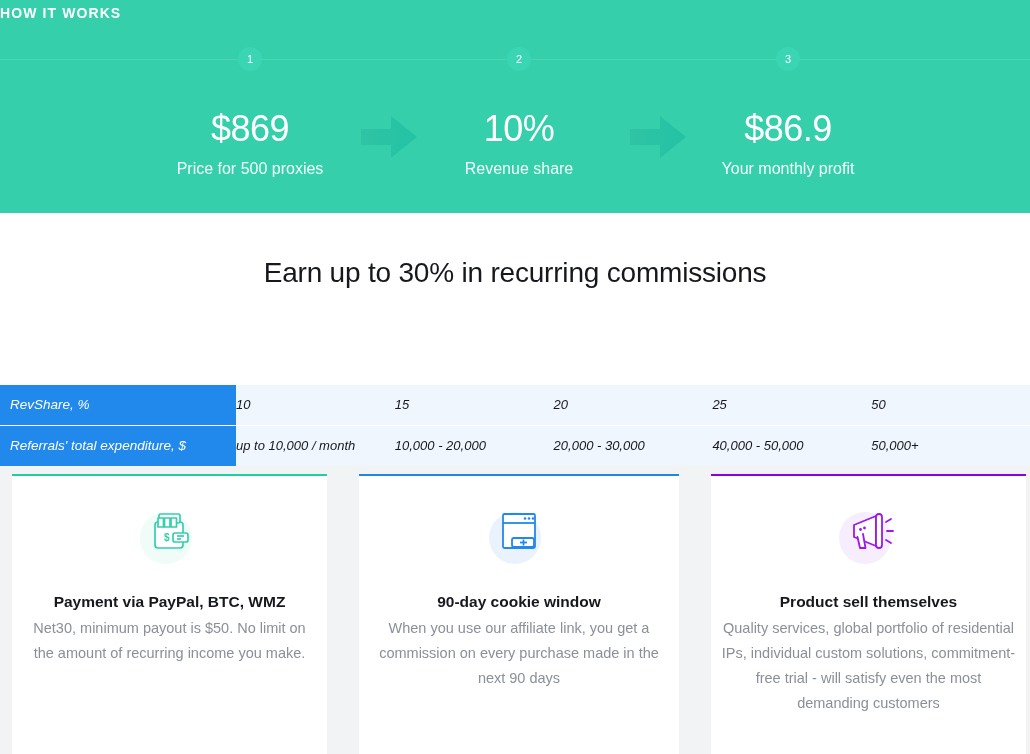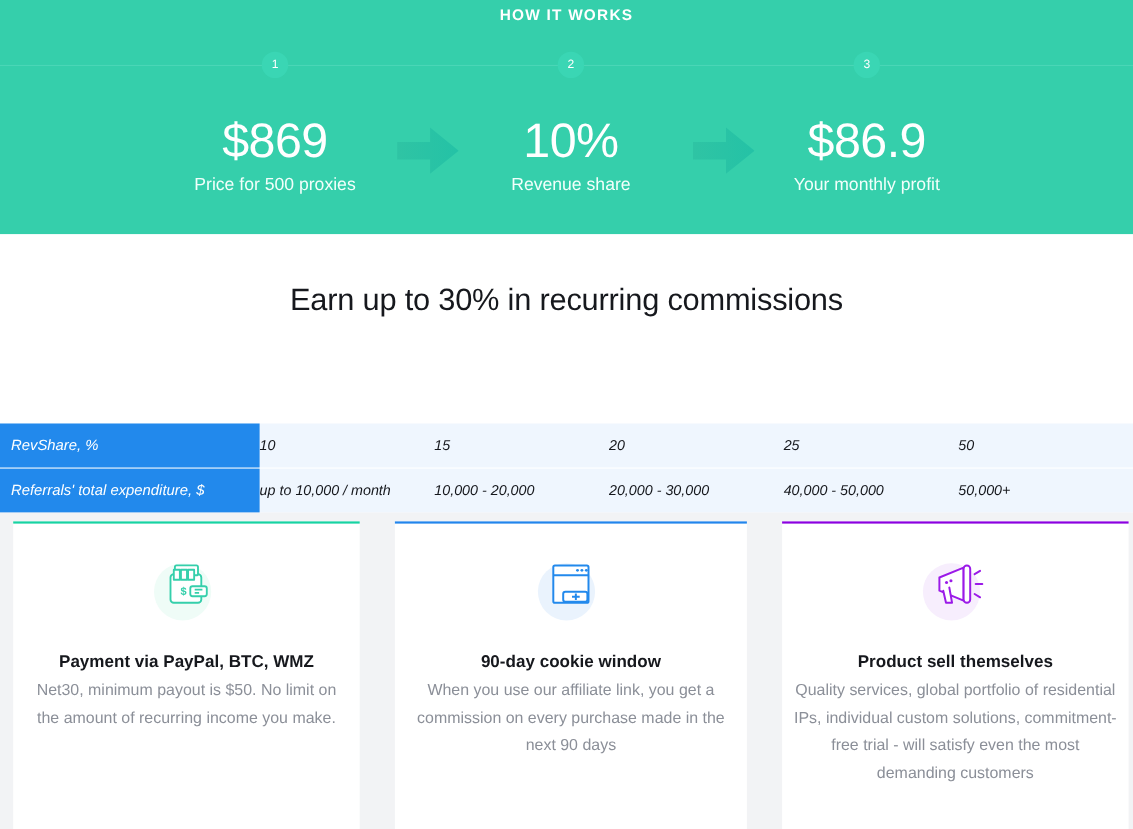--- a/index.html
+++ b/index.html
@@ -18,7 +18,6 @@
   }
   .hero-title {
     position:absolute; top:0; left:0; width:1030px;
-    text-align:center;
     font-size:14px; font-weight:bold; letter-spacing:1.1px;
     color:#ffffff;
     line-height:26px;

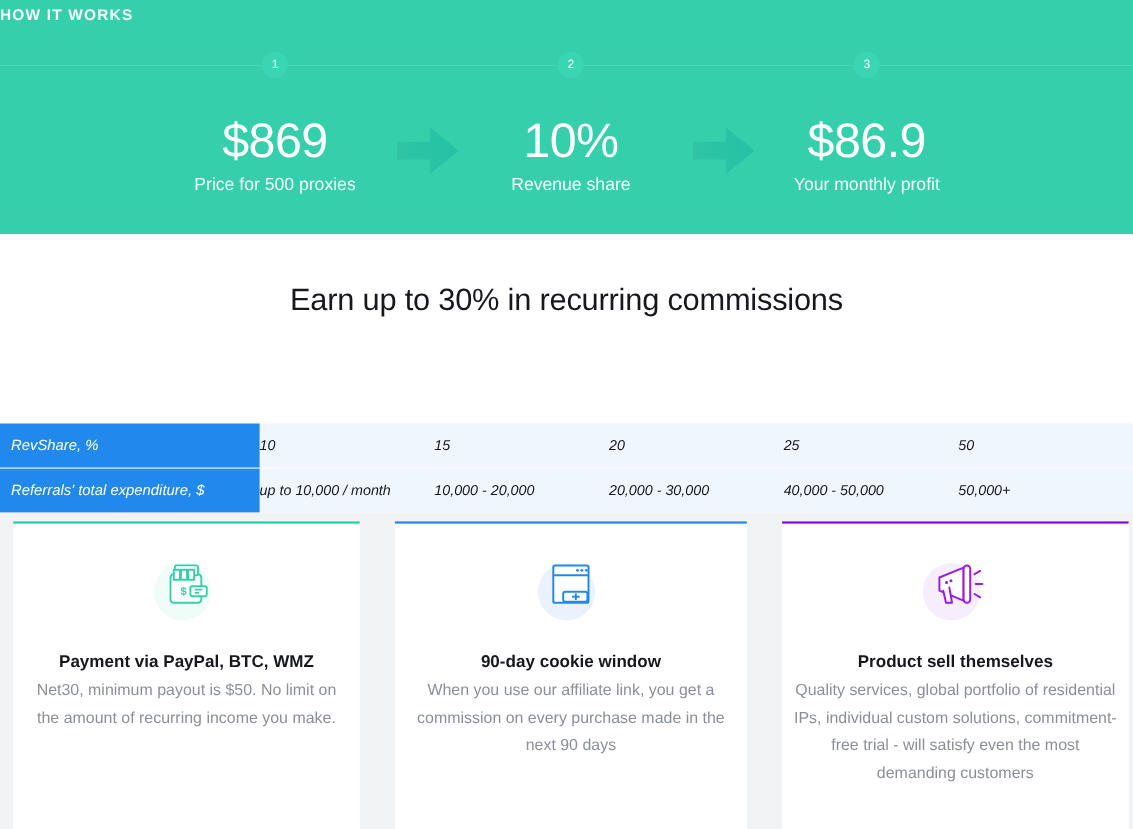--- a/index.html
+++ b/index.html
@@ -43,7 +43,7 @@
   }
   .step-value {
     position:absolute; top:106px; left:0; width:240px;
-    font-size:44px; line-height:46px; font-weight:400;
+    font-size:36px; line-height:46px; font-weight:400;
     color:#ffffff; text-align:center;
     letter-spacing:-0.5px;
   }

